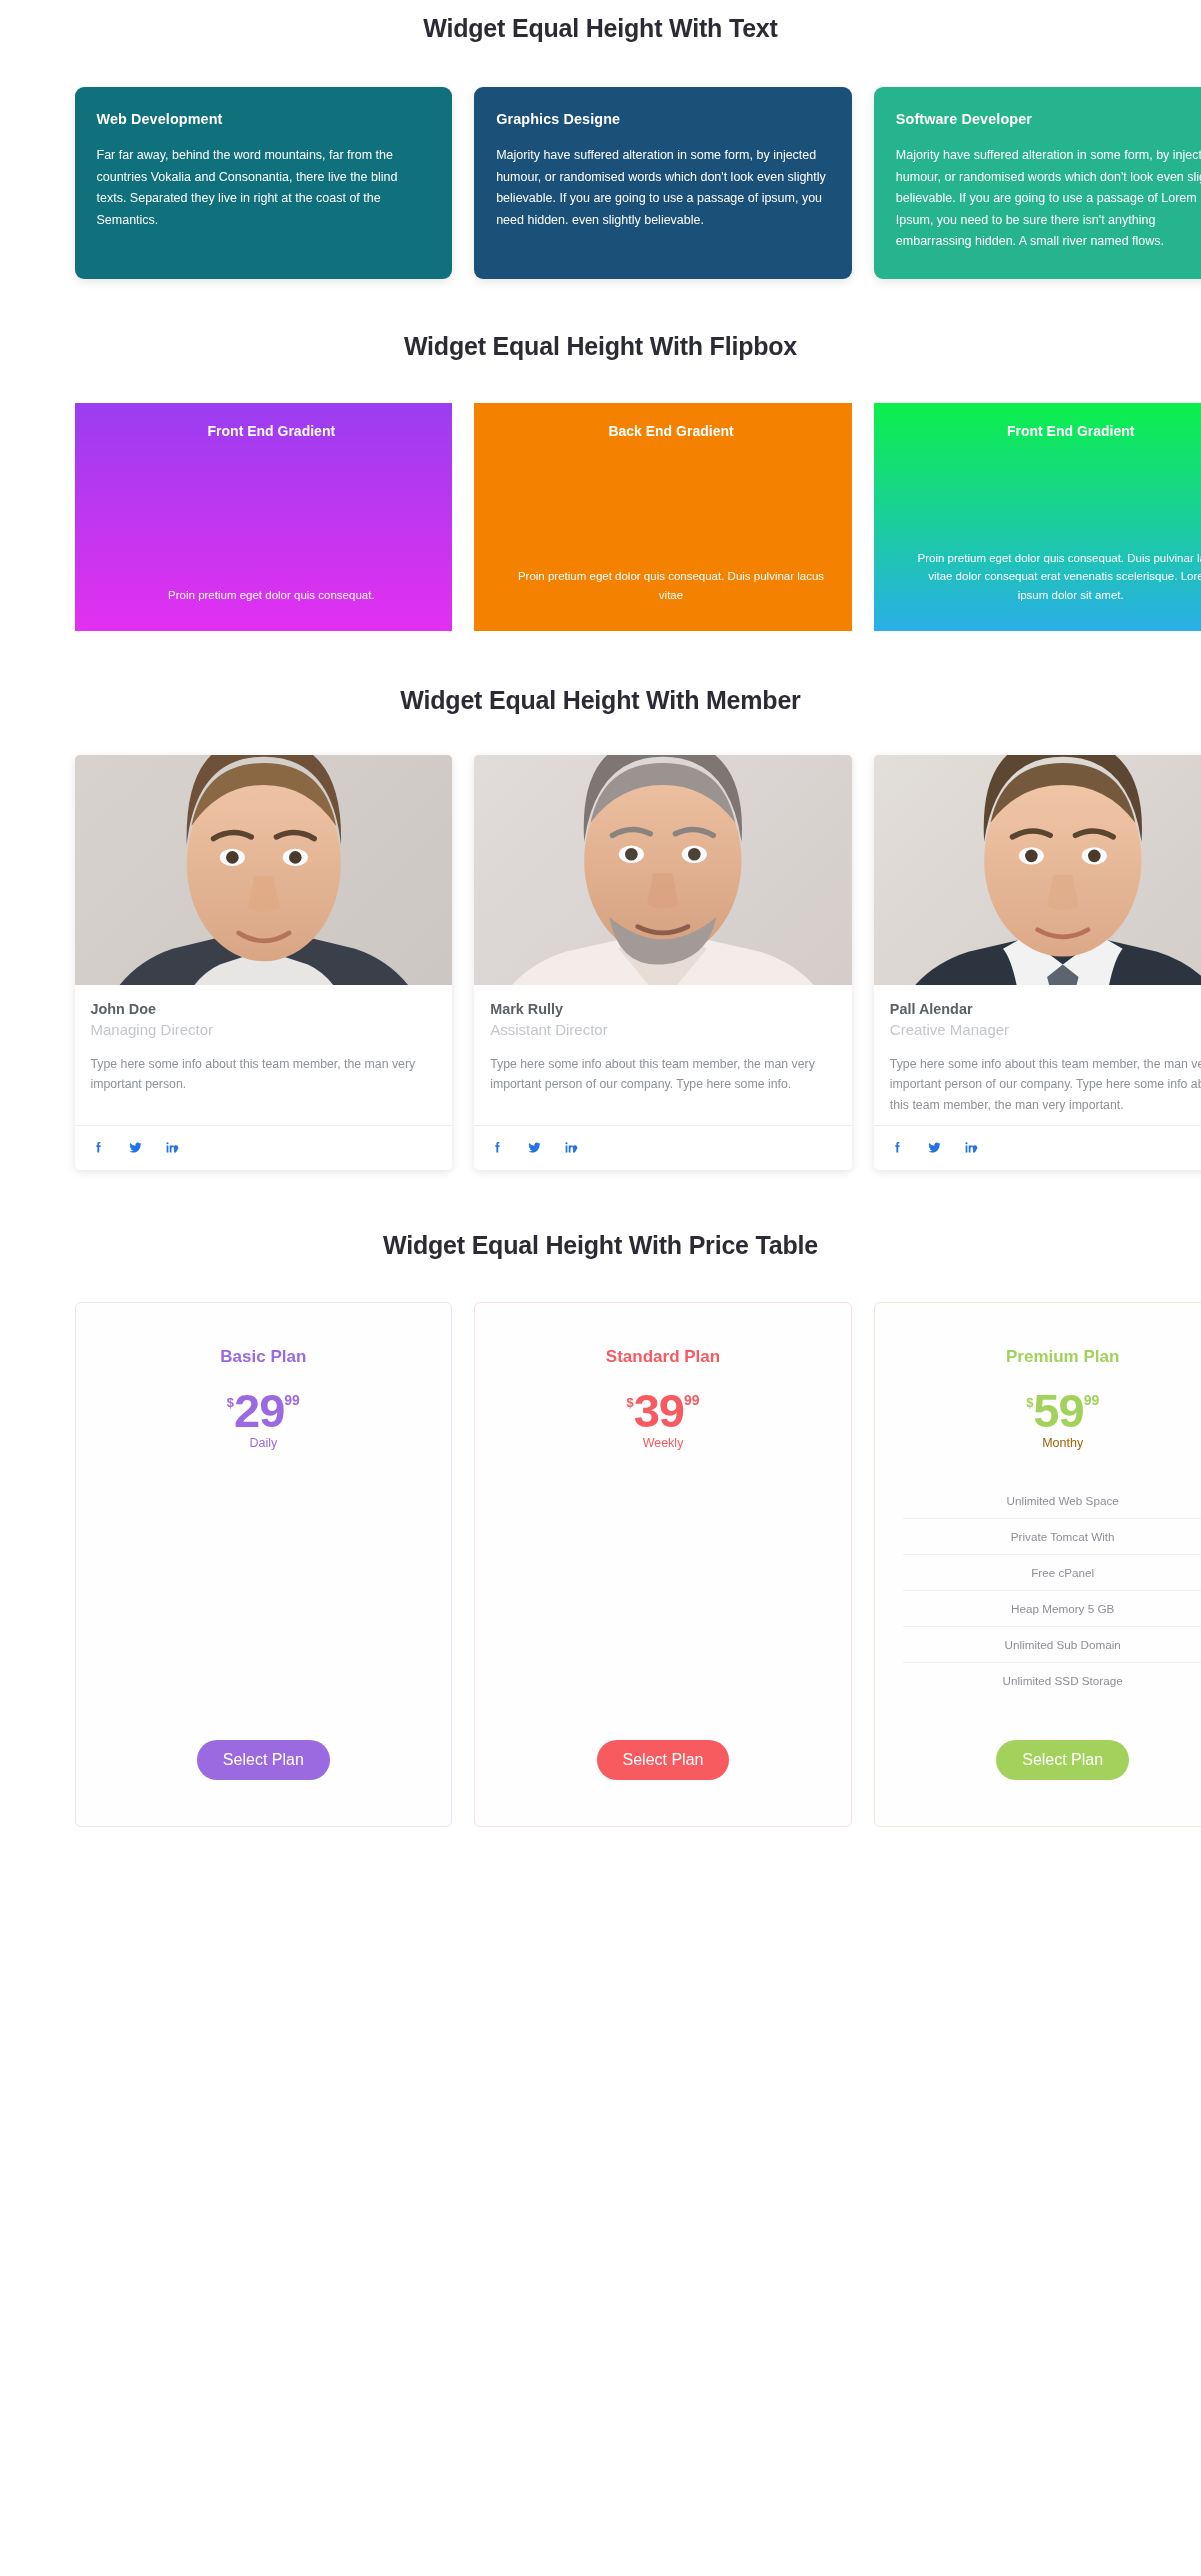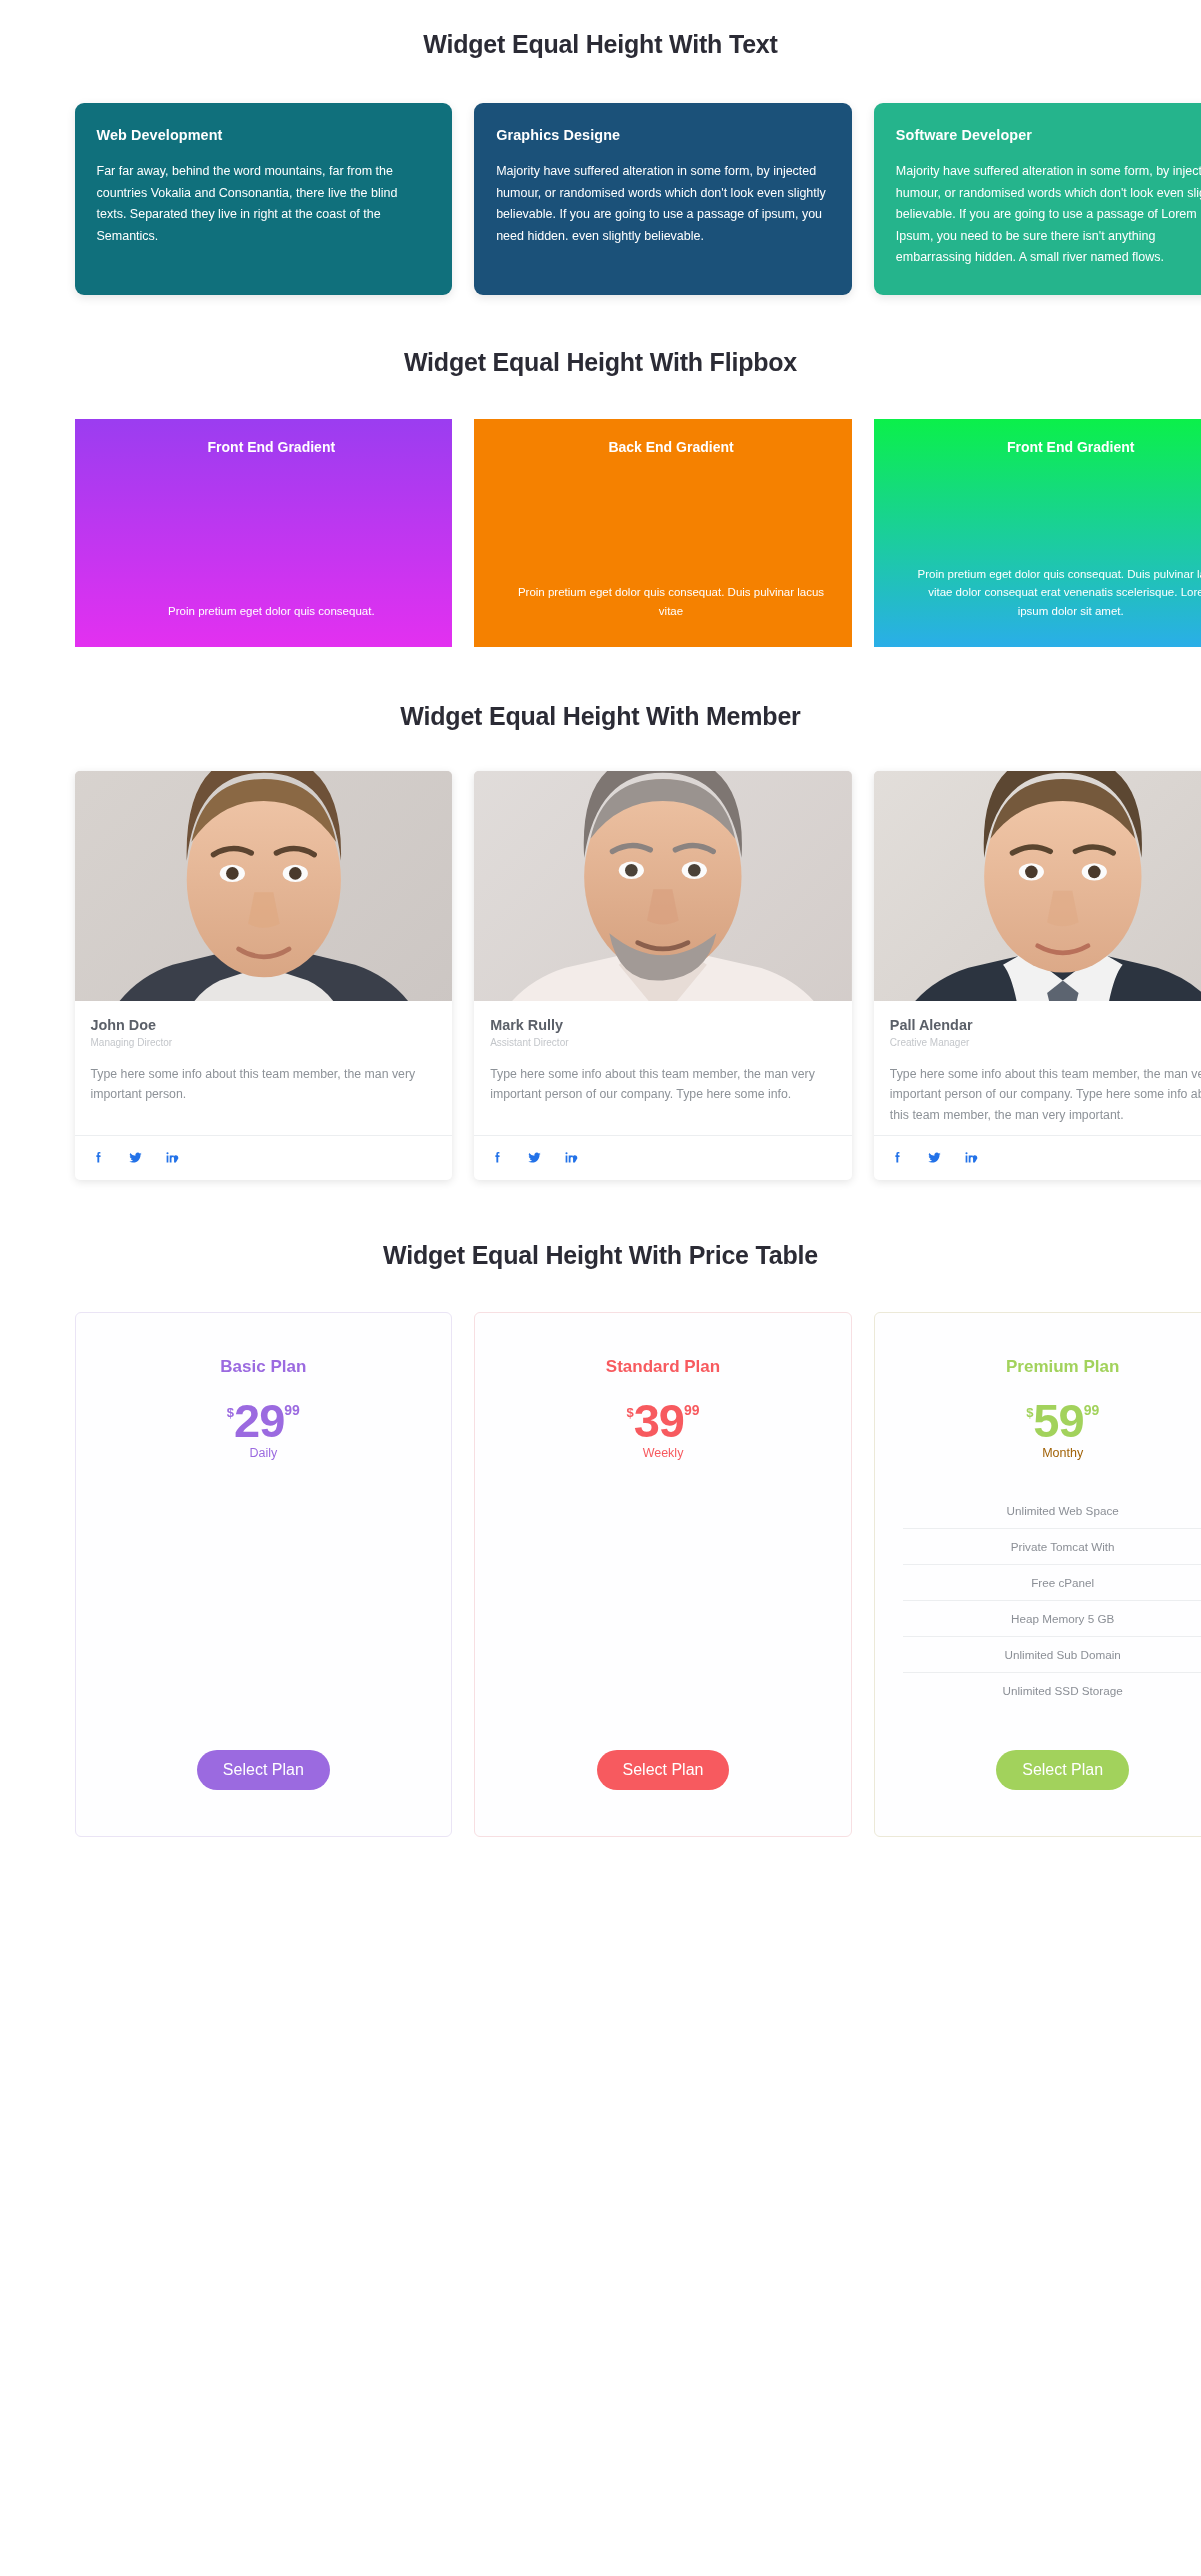--- a/index.html
+++ b/index.html
@@ -11,7 +11,7 @@
   }
   body { width: 1201px; overflow-x: hidden; }
 
-  .page { width: 1076px; margin: 16px auto; }
+  .page { width: 1076px; margin: 0 auto; }
 
   .section-title {
     text-align: center;

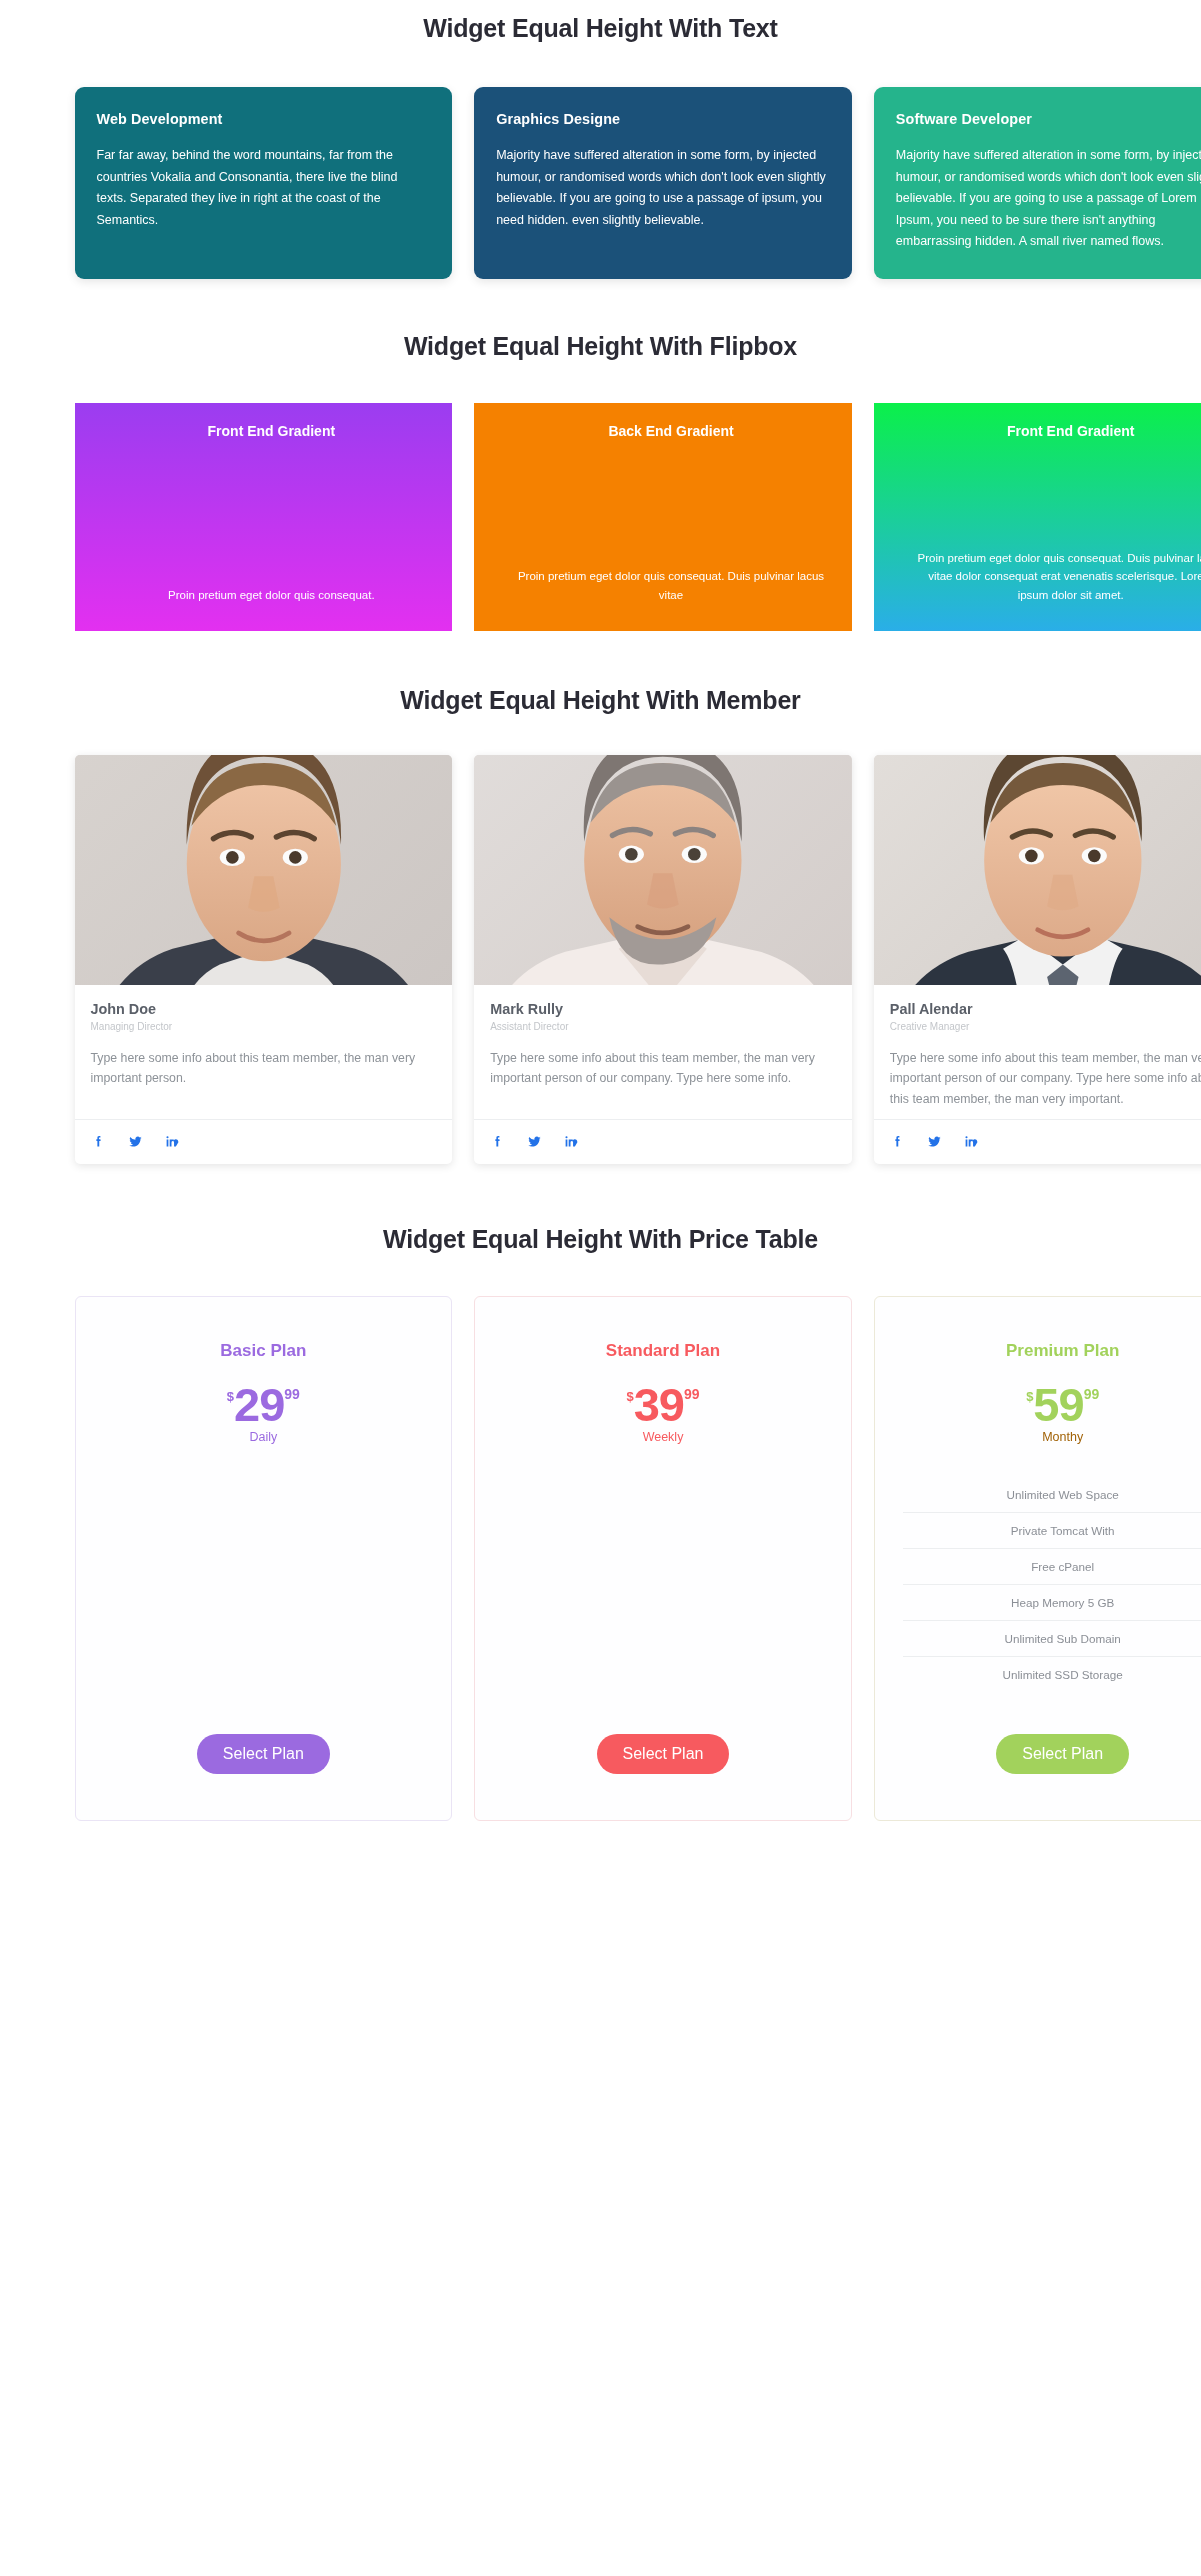--- a/index.html
+++ b/index.html
@@ -109,7 +109,7 @@
     margin-bottom: 4px;
   }
   .member-role {
-    font-size: 10px;
+    font-size: 15px;
     color: #c3c6ca;
     margin-bottom: 16px;
   }

